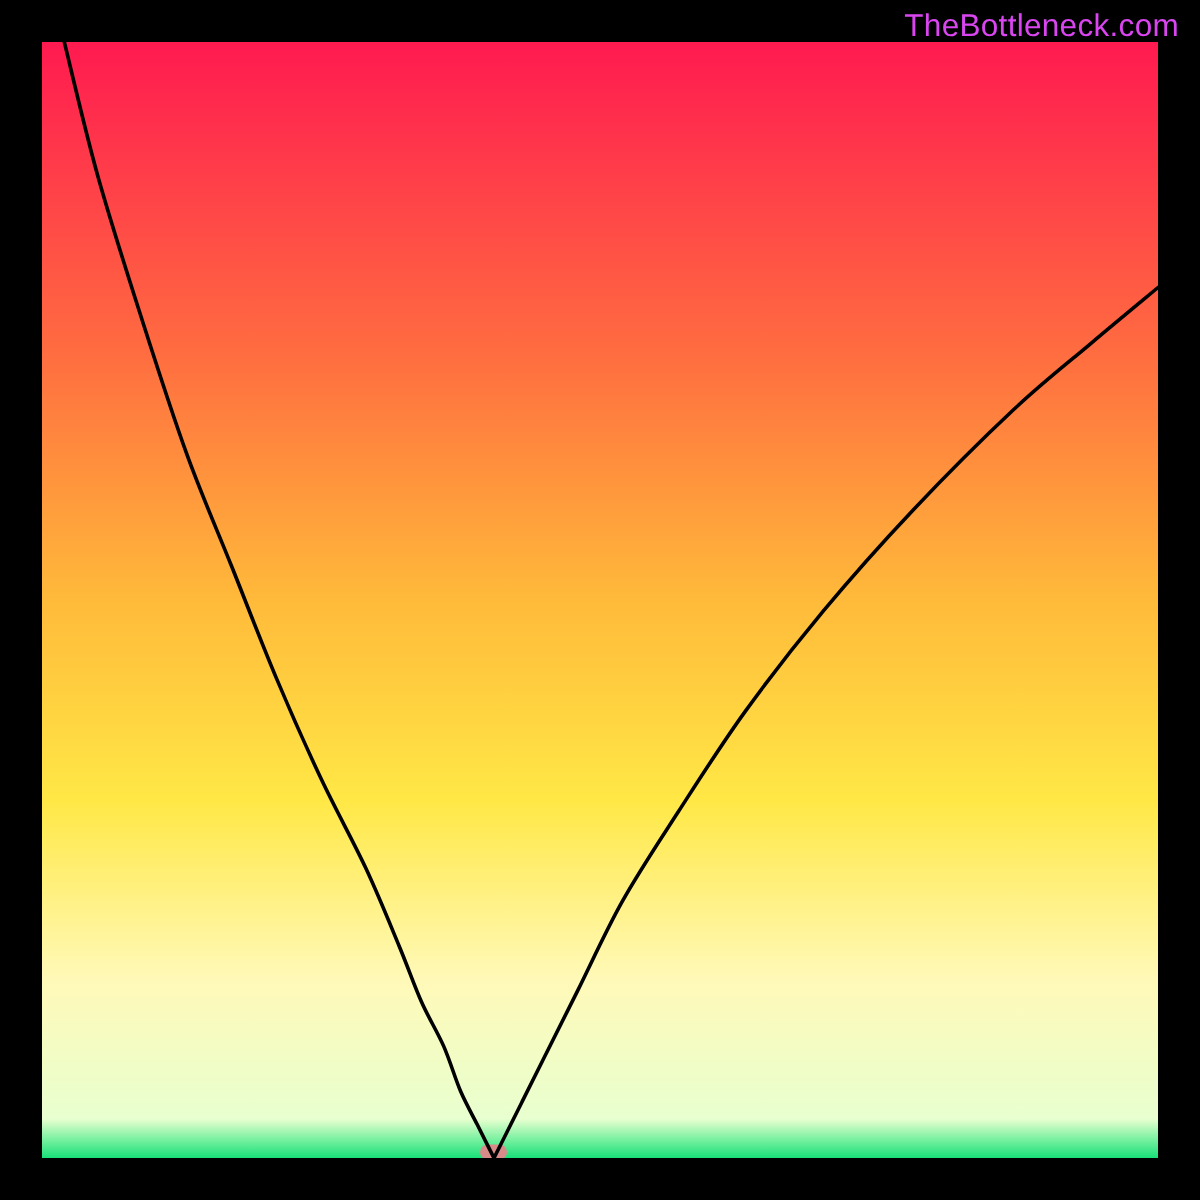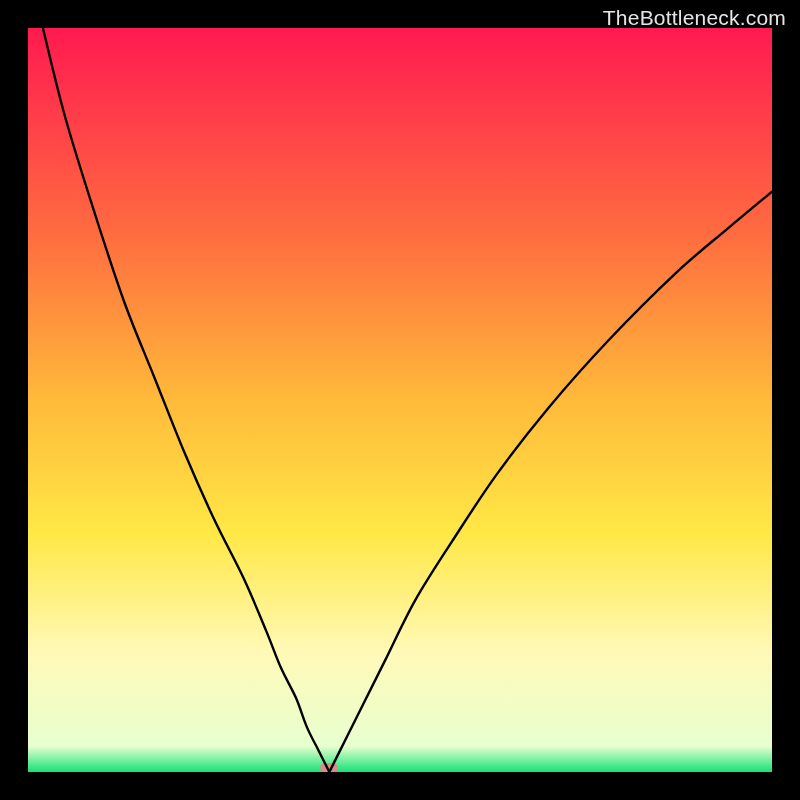--- a/index.html
+++ b/index.html
@@ -21,7 +21,7 @@
     position: absolute;
     top: 6px;
     right: 14px;
-    color: #e5e5e5;
+    color: #d946ef;
     font-size: 21px;
     font-weight: 500;
     letter-spacing: 0.2px;

